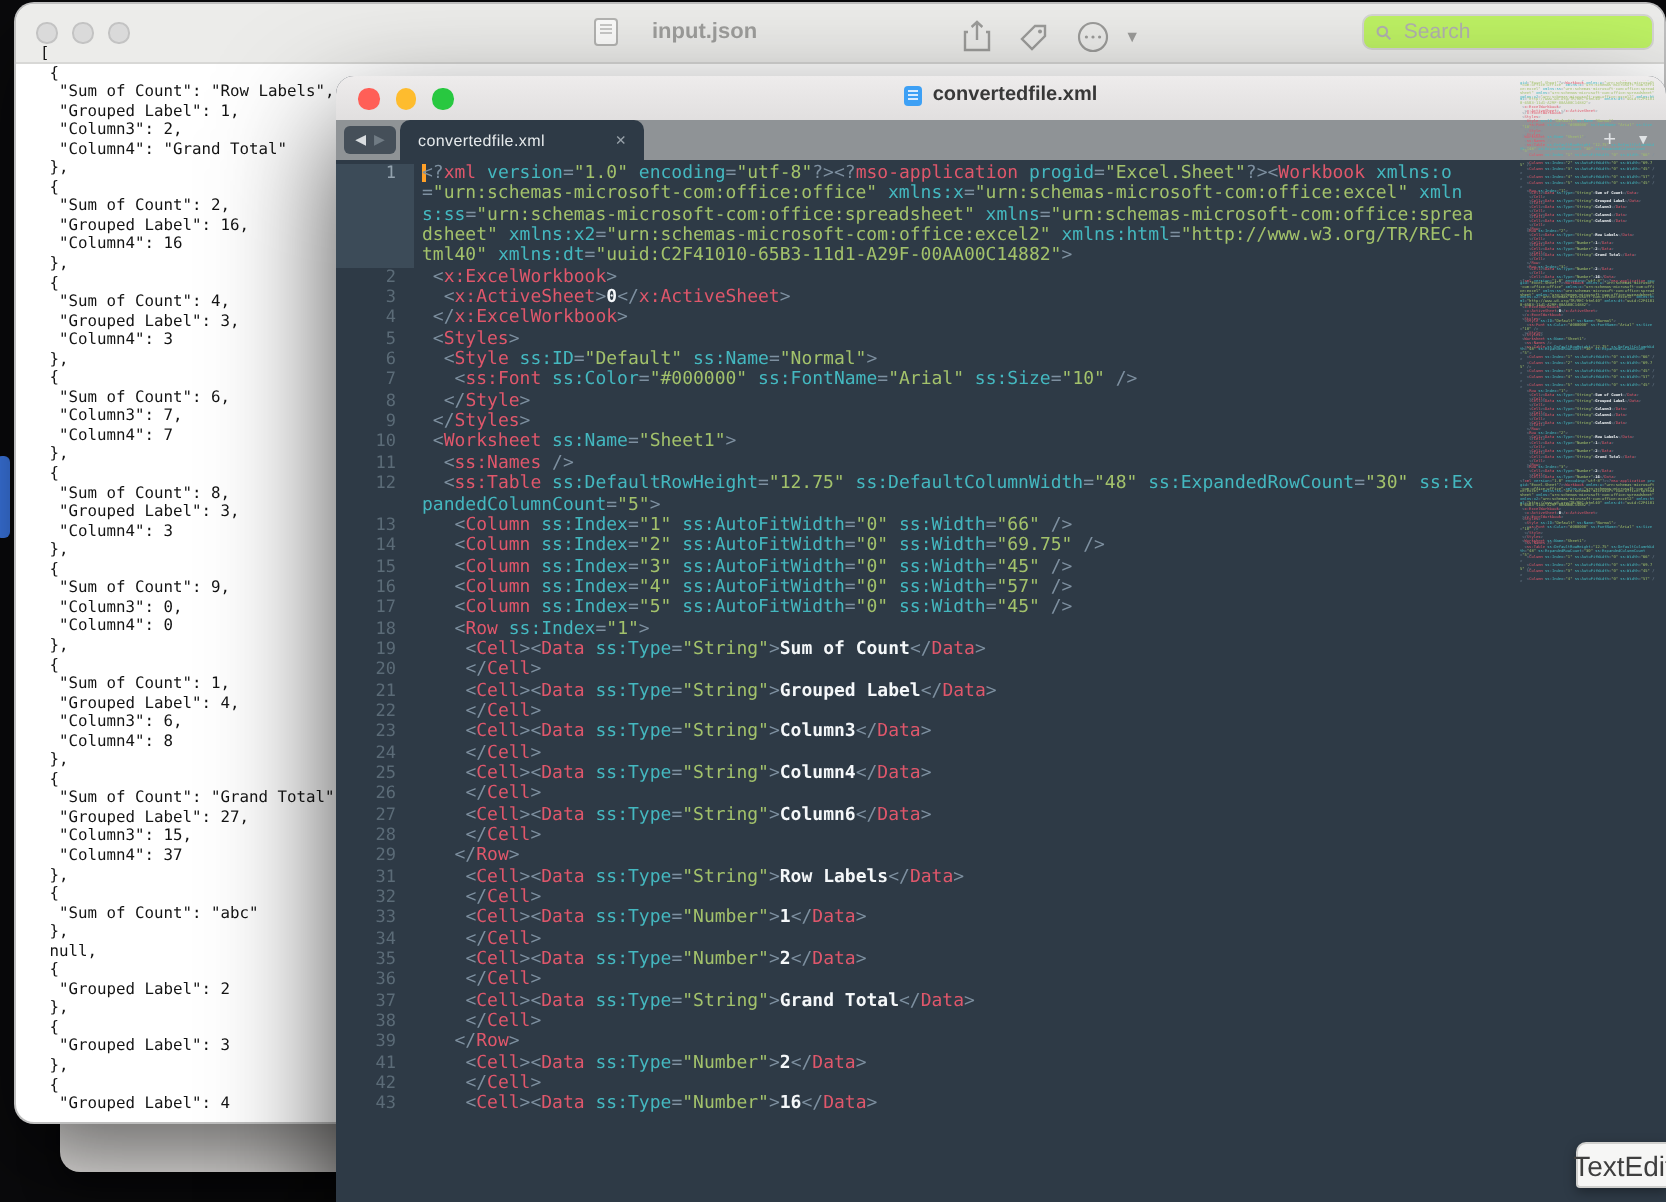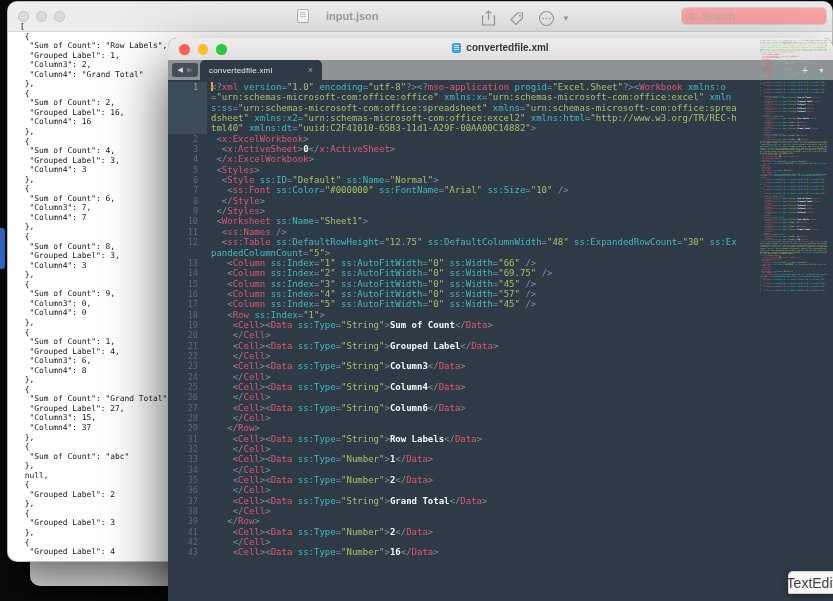--- a/index.html
+++ b/index.html
@@ -34,7 +34,7 @@
   .te-toolbar-icons svg{display:block;}
   .chev{font-size:8px;color:#9c9c9a;margin-left:-6px;}
   .search-field{position:absolute;right:5px;top:5px;width:146px;height:18px;border:1px solid #d5d5d3;
-                border-radius:5px;background:#fca5a5;display:flex;align-items:center;gap:4px;
+                border-radius:5px;background:#bef264;display:flex;align-items:center;gap:4px;
                 padding:0 6px;box-sizing:border-box;}
   .search-field input{border:none;outline:none;background:transparent;font-size:10.5px;width:100%;
                       font-family:"Liberation Sans",sans-serif;color:#555;}

